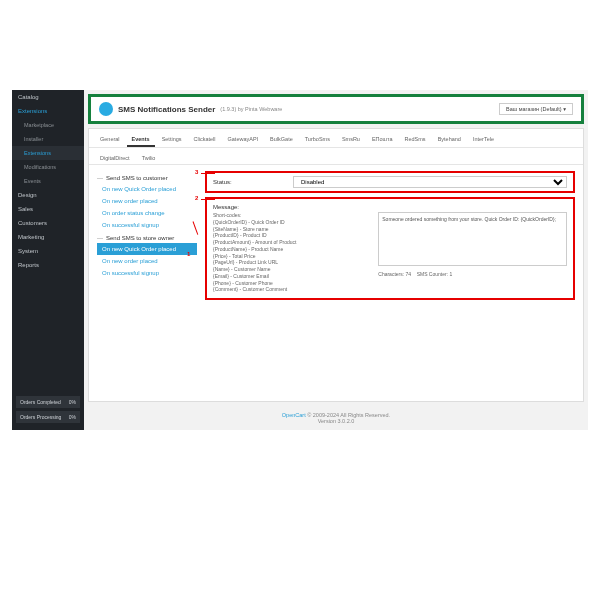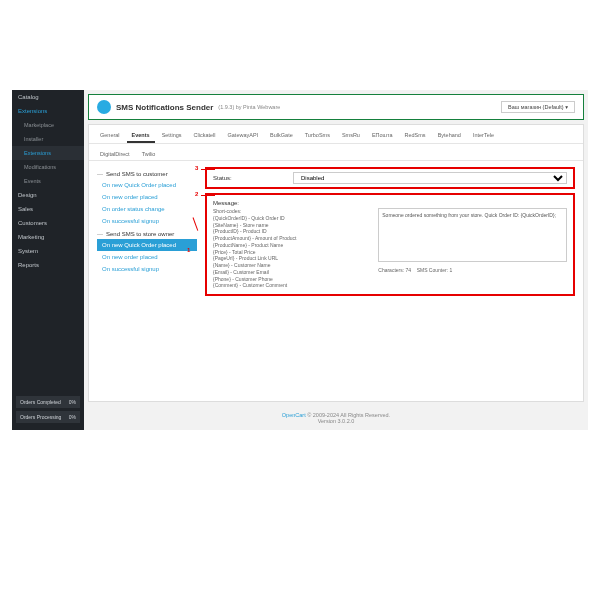--- a/index.html
+++ b/index.html
@@ -13,7 +13,7 @@
 .sb-bottom{margin-top:auto;padding:4px}
 .sb-bottom .bar{background:#2f343a;color:#cfd3d8;font-size:5px;padding:3px 4px;margin-bottom:3px;display:flex;justify-content:space-between}
 .main{flex:1;background:#f2f2f2;display:flex;flex-direction:column}
-.hdr{background:#fff;border:1px solid #15803d;margin:4px;padding:5px 8px;display:flex;align-items:center;justify-content:space-between}
+.hdr{background:#fff;border:3px solid #15803d;margin:4px;padding:5px 8px;display:flex;align-items:center;justify-content:space-between}
 .hdr-l{display:flex;align-items:center;gap:5px}
 .hdr-ic{width:14px;height:14px;background:#29abe2;border-radius:50%}
 .hdr-t{font-size:8px;font-weight:bold;color:#333}

